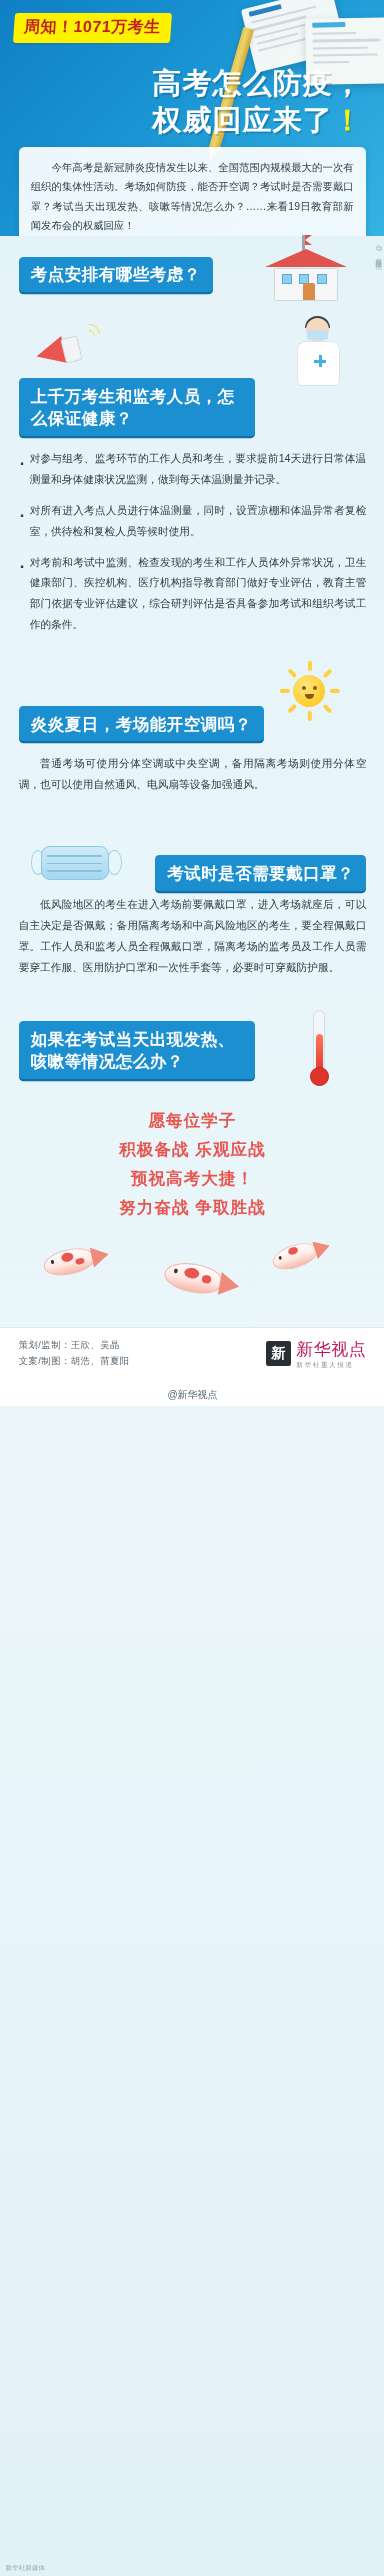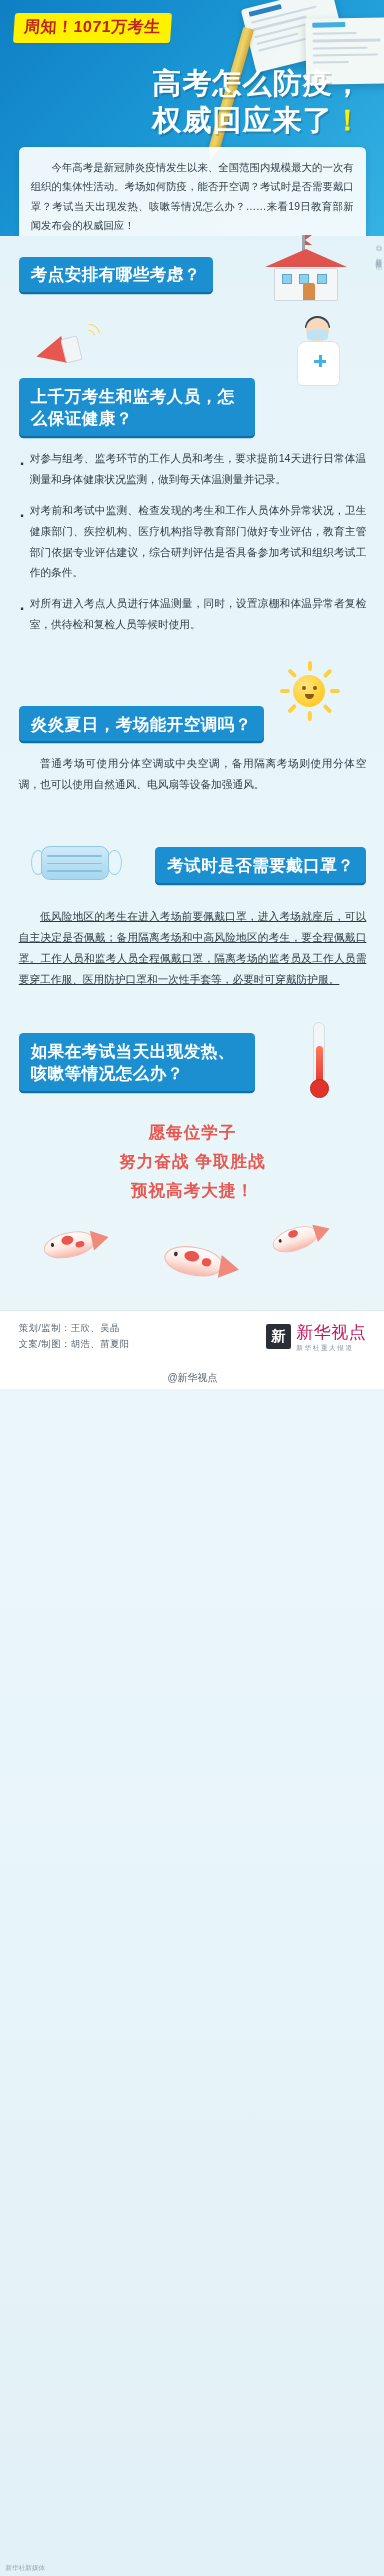--- a/index.html
+++ b/index.html
@@ -523,8 +523,8 @@
     <div class="sec-title two-line">上千万考生和监考人员，怎么保证健康？</div>
     <div class="sec-body">
       <p class="bullet">对参与组考、监考环节的工作人员和考生，要求提前14天进行日常体温测量和身体健康状况监测，做到每天体温测量并记录。</p>
+      <p class="bullet">对所有进入考点人员进行体温测量，同时，设置凉棚和体温异常者复检室，供待检和复检人员等候时使用。</p>
       <p class="bullet">对考前和考试中监测、检查发现的考生和工作人员体外异常状况，卫生健康部门、疾控机构、医疗机构指导教育部门做好专业评估，教育主管部门依据专业评估建议，综合研判评估是否具备参加考试和组织考试工作的条件。</p>
-      <p class="bullet">对所有进入考点人员进行体温测量，同时，设置凉棚和体温异常者复检室，供待检和复检人员等候时使用。</p>
     </div>
   </div>
 

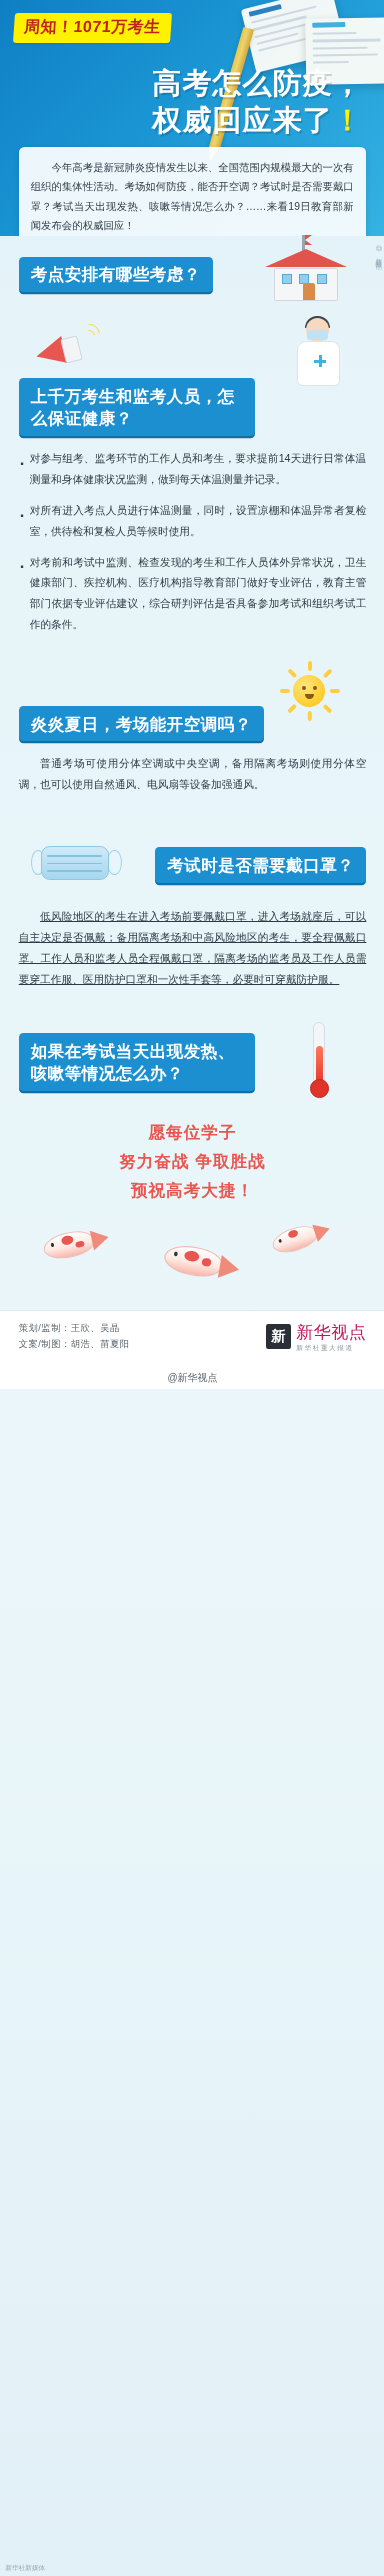--- a/index.html
+++ b/index.html
@@ -562,7 +562,7 @@
             <i style="top:23px;"></i>
         </div>
       </div>
-      <div class="sec-title" style="position:absolute; right:0; top:14px;">考试时是否需要戴口罩？</div>
+      <div class="sec-title" style="position:absolute; right:0; top:22px;">考试时是否需要戴口罩？</div>
     </div>
     <div class="sec-body" style="margin-top:16px;text-decoration:underline;">
       <p>低风险地区的考生在进入考场前要佩戴口罩，进入考场就座后，可以自主决定是否佩戴；备用隔离考场和中高风险地区的考生，要全程佩戴口罩。工作人员和监考人员全程佩戴口罩，隔离考场的监考员及工作人员需要穿工作服、医用防护口罩和一次性手套等，必要时可穿戴防护服。</p>

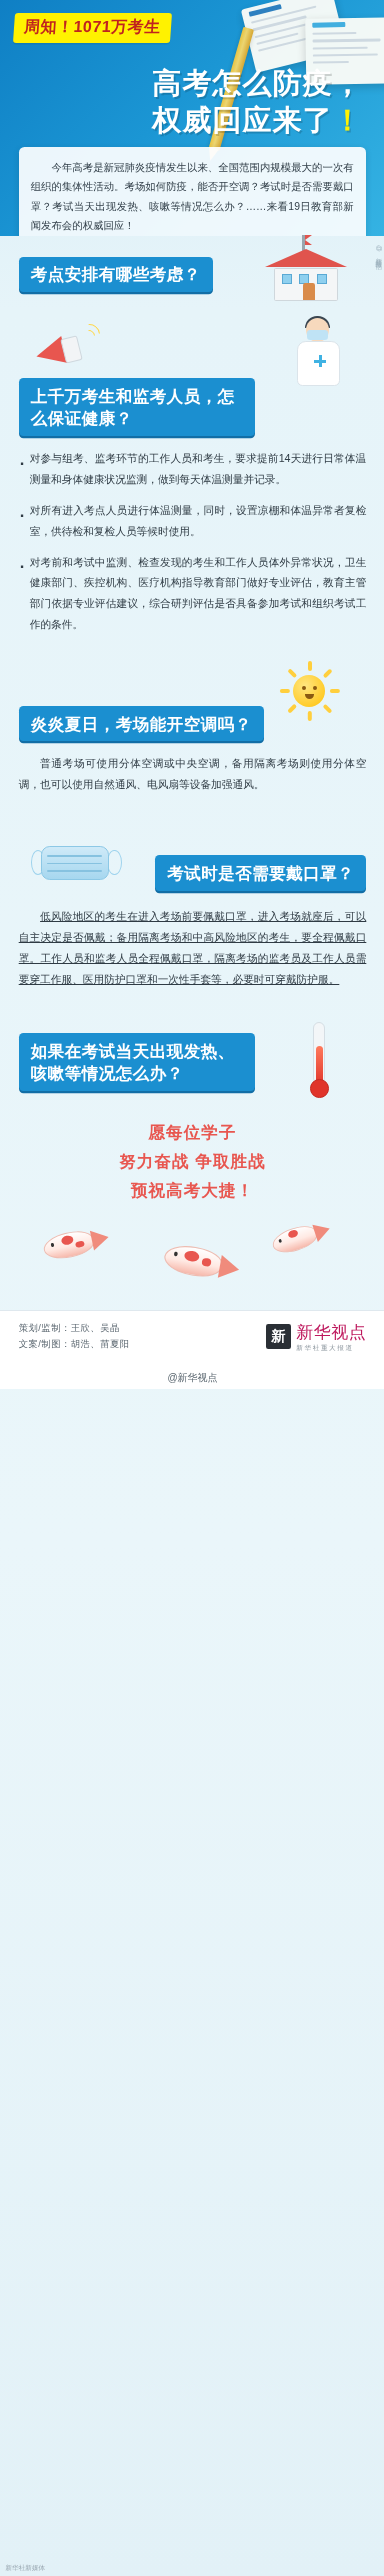--- a/index.html
+++ b/index.html
@@ -564,7 +564,7 @@
       </div>
       <div class="sec-title" style="position:absolute; right:0; top:22px;">考试时是否需要戴口罩？</div>
     </div>
-    <div class="sec-body" style="margin-top:16px;text-decoration:underline;">
+    <div class="sec-body" style="margin-top:4px;">
       <p>低风险地区的考生在进入考场前要佩戴口罩，进入考场就座后，可以自主决定是否佩戴；备用隔离考场和中高风险地区的考生，要全程佩戴口罩。工作人员和监考人员全程佩戴口罩，隔离考场的监考员及工作人员需要穿工作服、医用防护口罩和一次性手套等，必要时可穿戴防护服。</p>
     </div>
   </div>

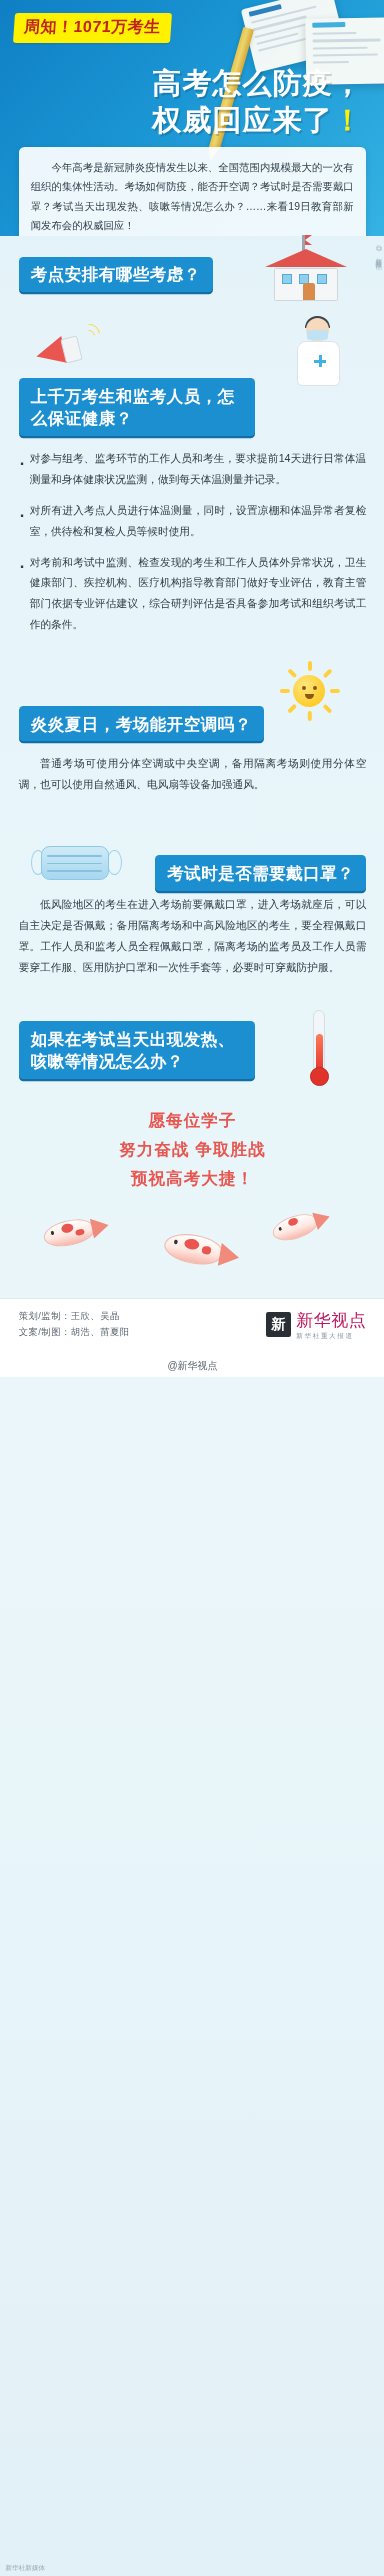--- a/index.html
+++ b/index.html
@@ -582,6 +582,7 @@
 
   <div class="wish">
     <div class="line">愿每位学子</div>
+    <div class="line">积极备战 乐观应战</div>
     <div class="line">努力奋战 争取胜战</div>
     <div class="line">预祝高考大捷！</div>
 

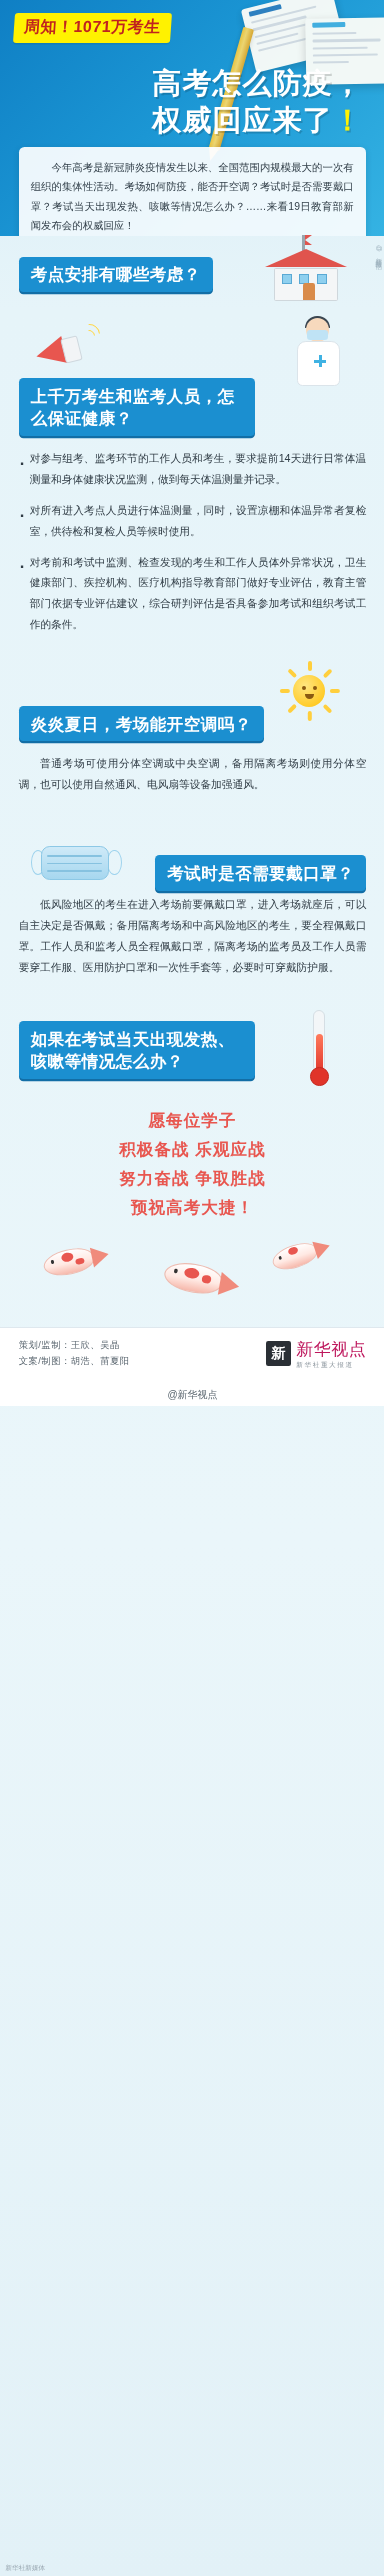--- a/index.html
+++ b/index.html
@@ -583,8 +583,8 @@
   <div class="wish">
     <div class="line">愿每位学子</div>
     <div class="line">积极备战 乐观应战</div>
+    <div class="line">预祝高考大捷！</div>
     <div class="line">努力奋战 争取胜战</div>
-    <div class="line">预祝高考大捷！</div>
 
     <div class="koi-wrap">
       <div class="koi" style="left:33px; top:16.5px; transform:rotate(-12deg);">

